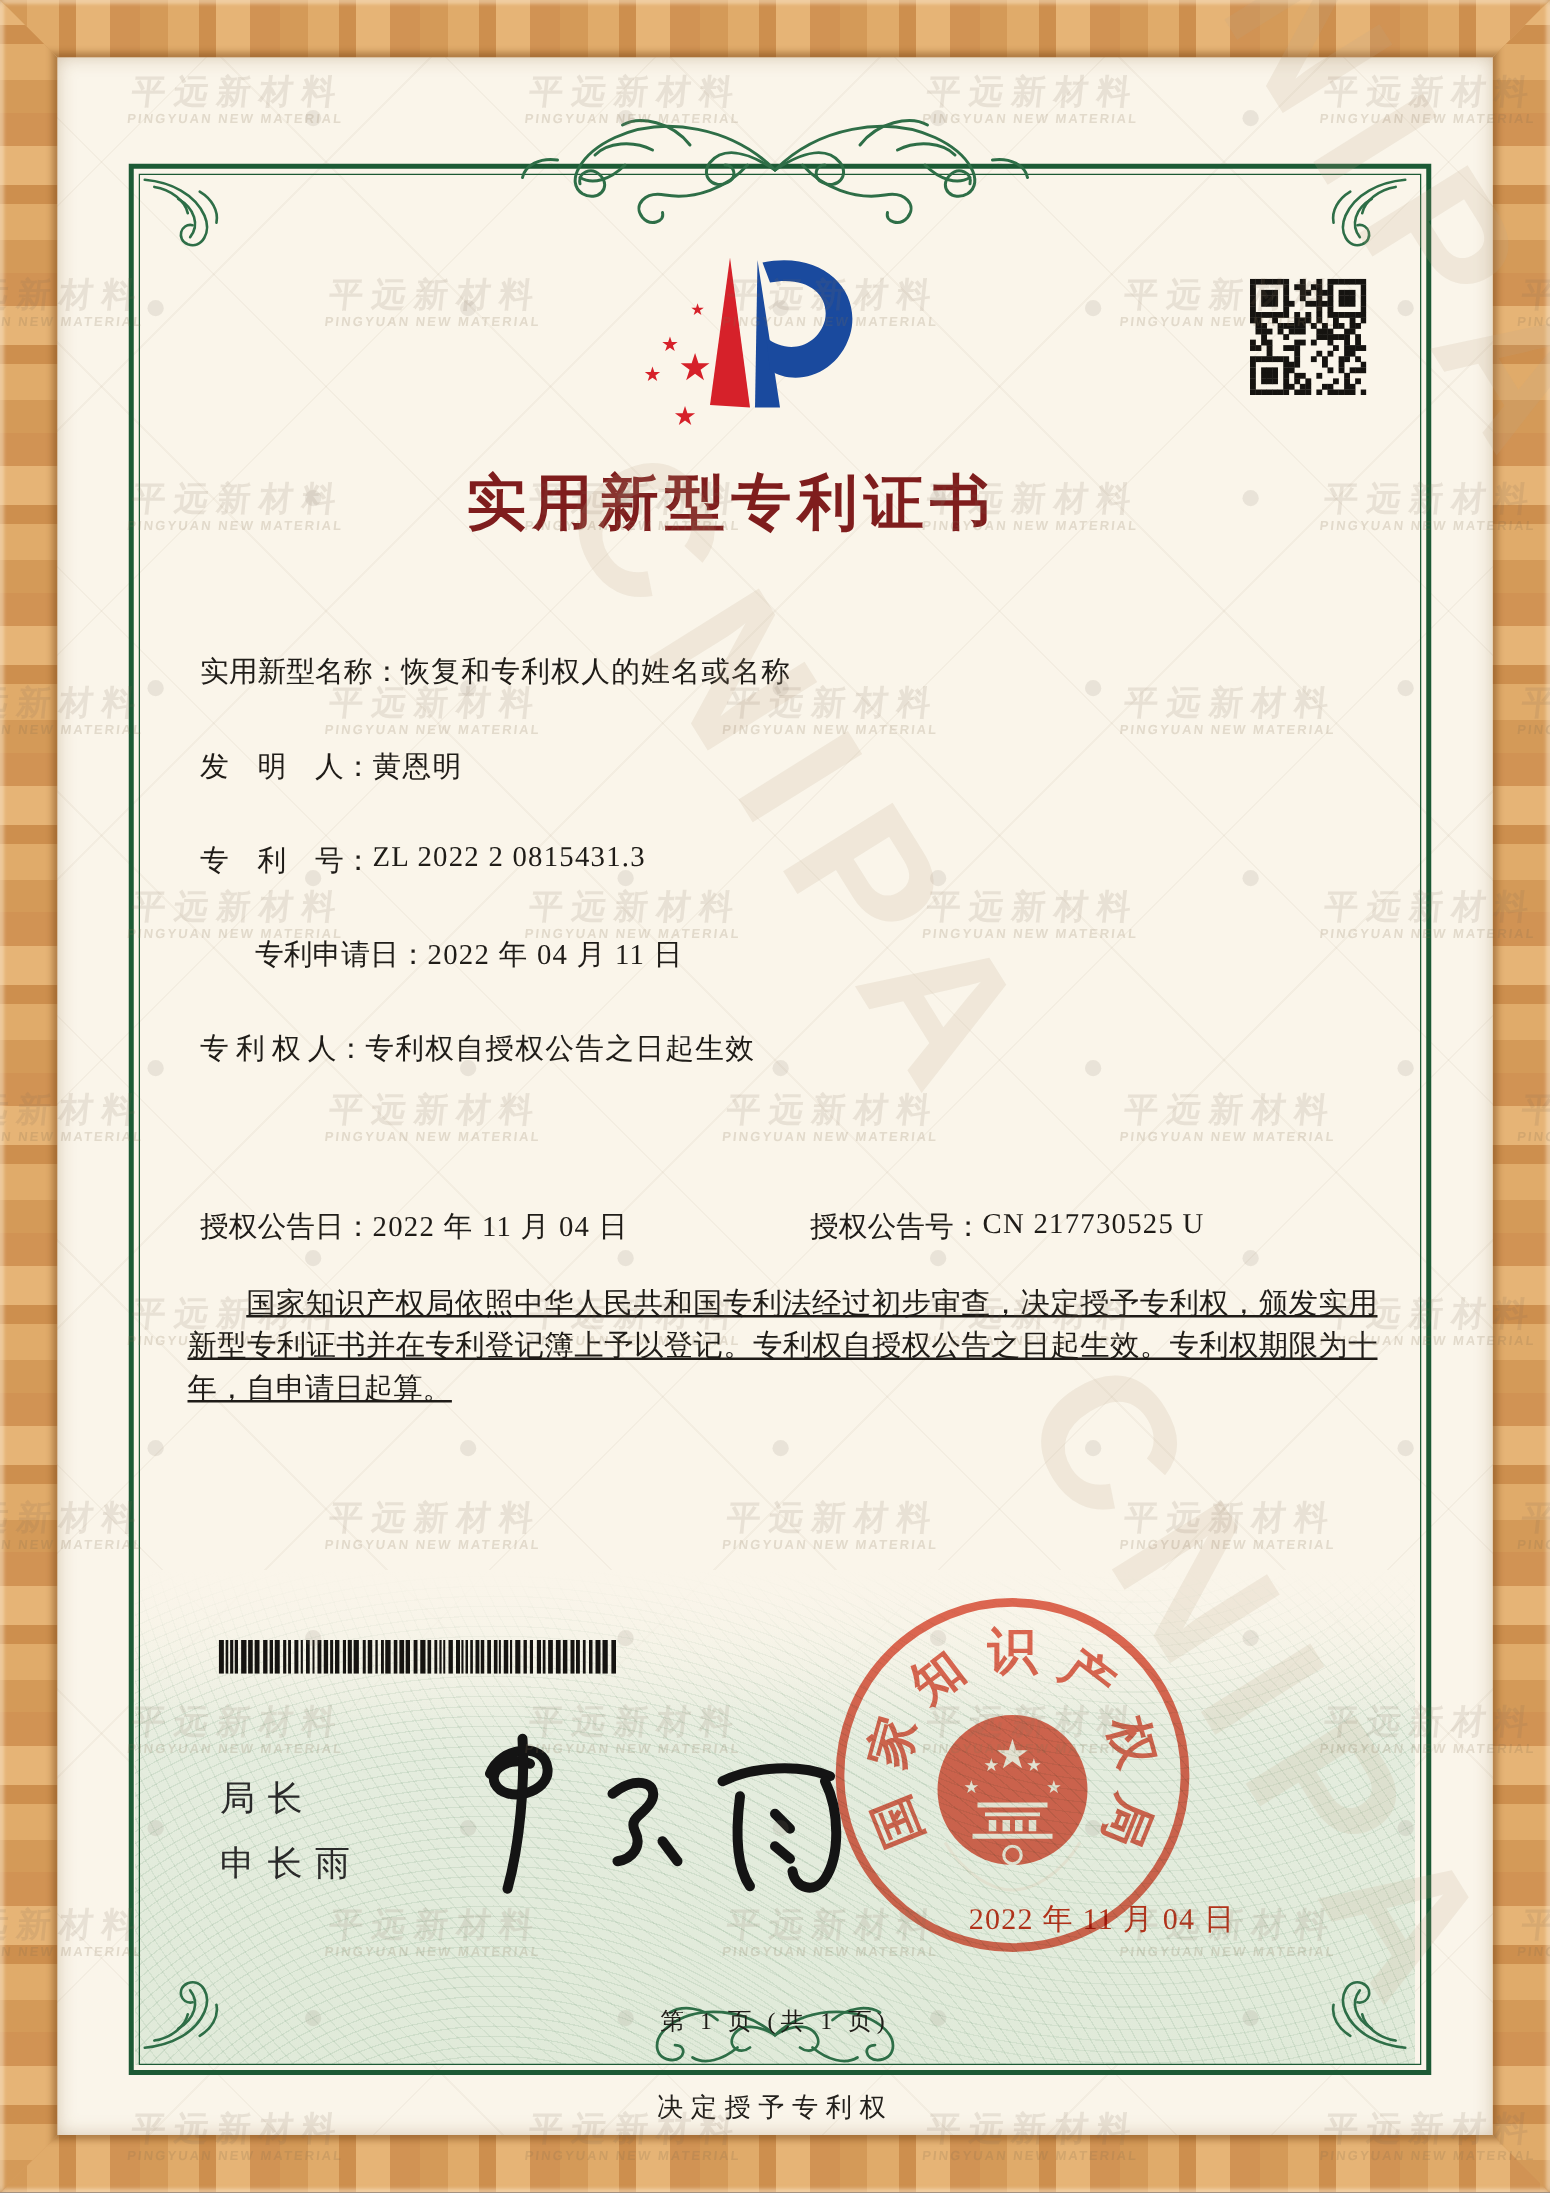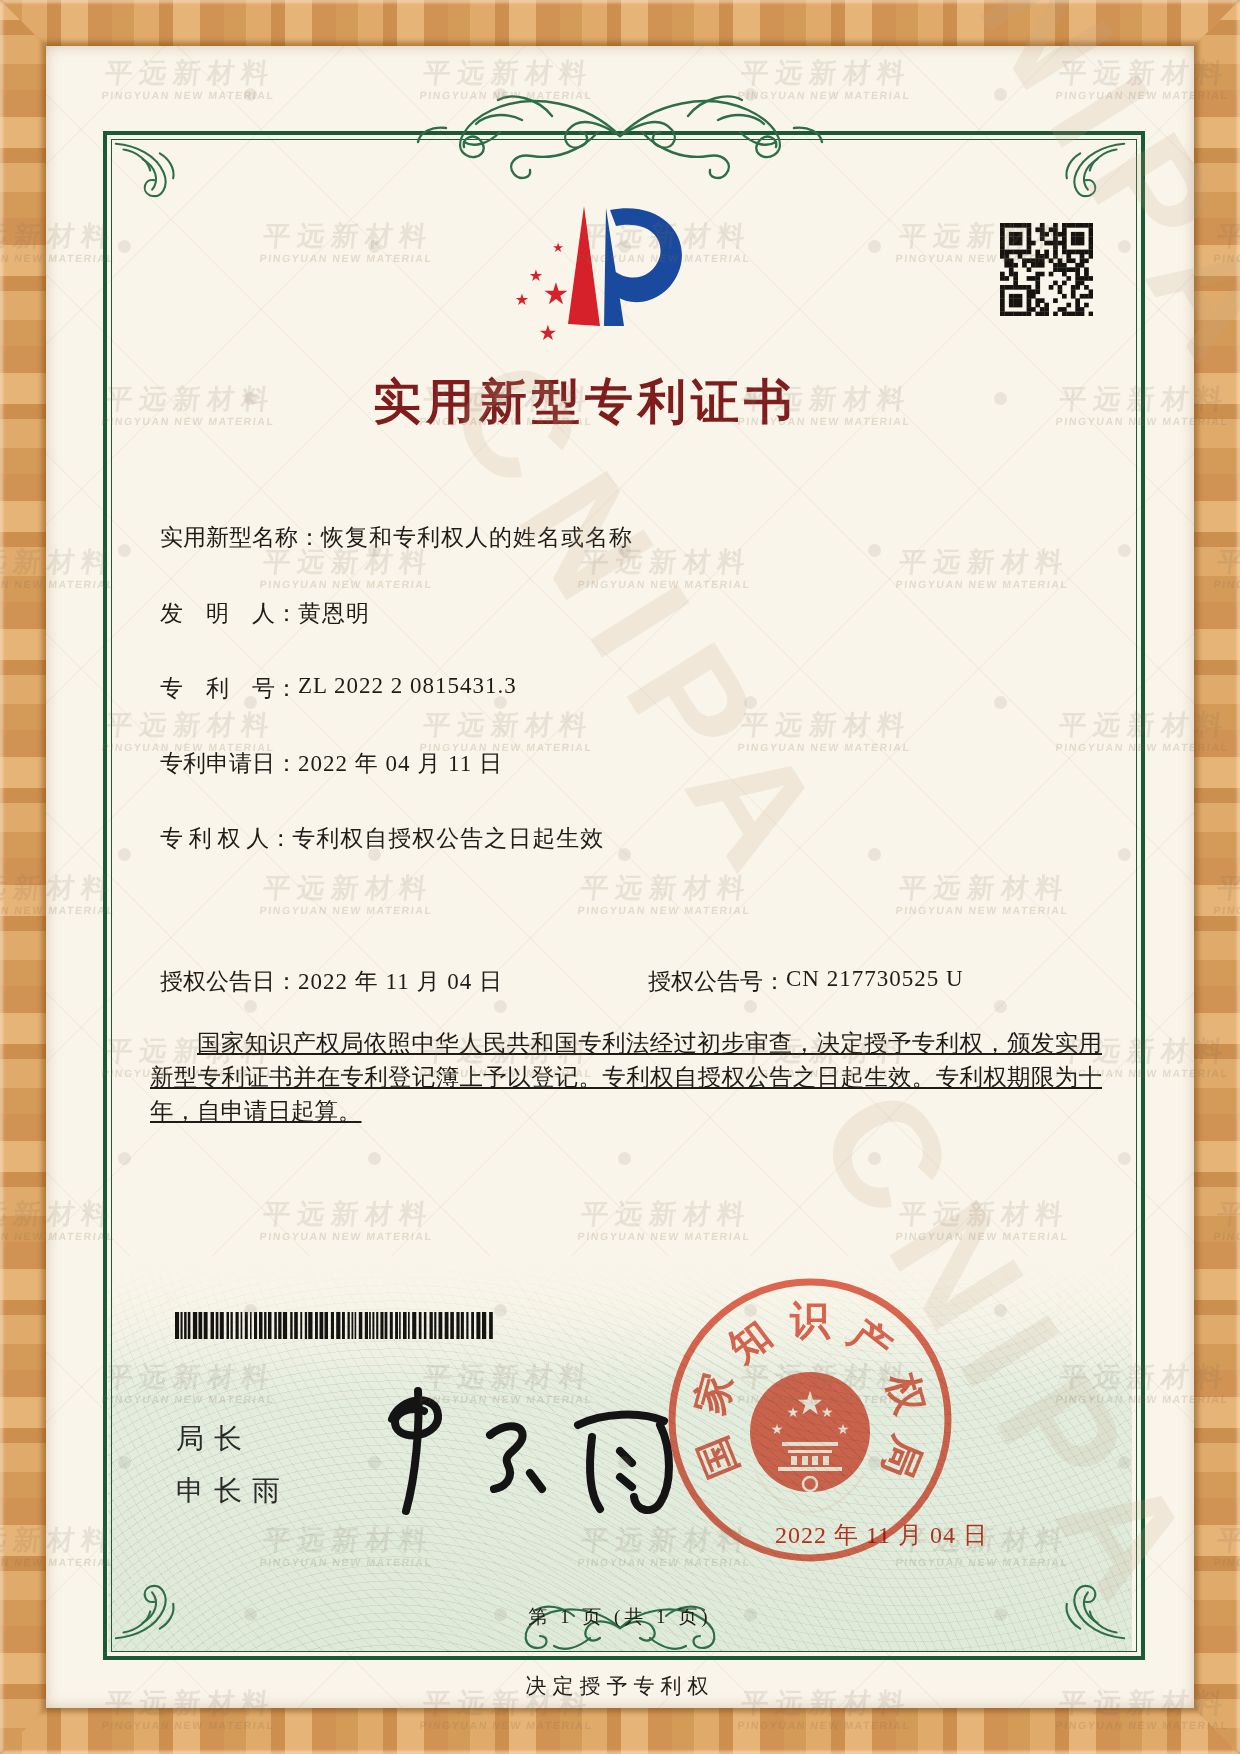--- a/index.html
+++ b/index.html
@@ -49,7 +49,7 @@
   .flabel{flex:0 0 auto;white-space:pre;}
   .fvalue{letter-spacing:1px;}
   #row-name{top:522px;} #row-inventor{top:598px;} #row-patno{top:673px;}
-  #row-filing{top:748px;} #row-patentee{top:823px;}
+  #row-filing{top:748px;margin-left:44px;} #row-patentee{top:823px;}
   #row-address{top:894px;} #row-address .fvalue{width:680px;line-height:1.85;}
   #row-grant{top:966px;}
   #grant-no-pair{position:absolute;left:648px;top:966px;font-size:23px;display:flex;}

